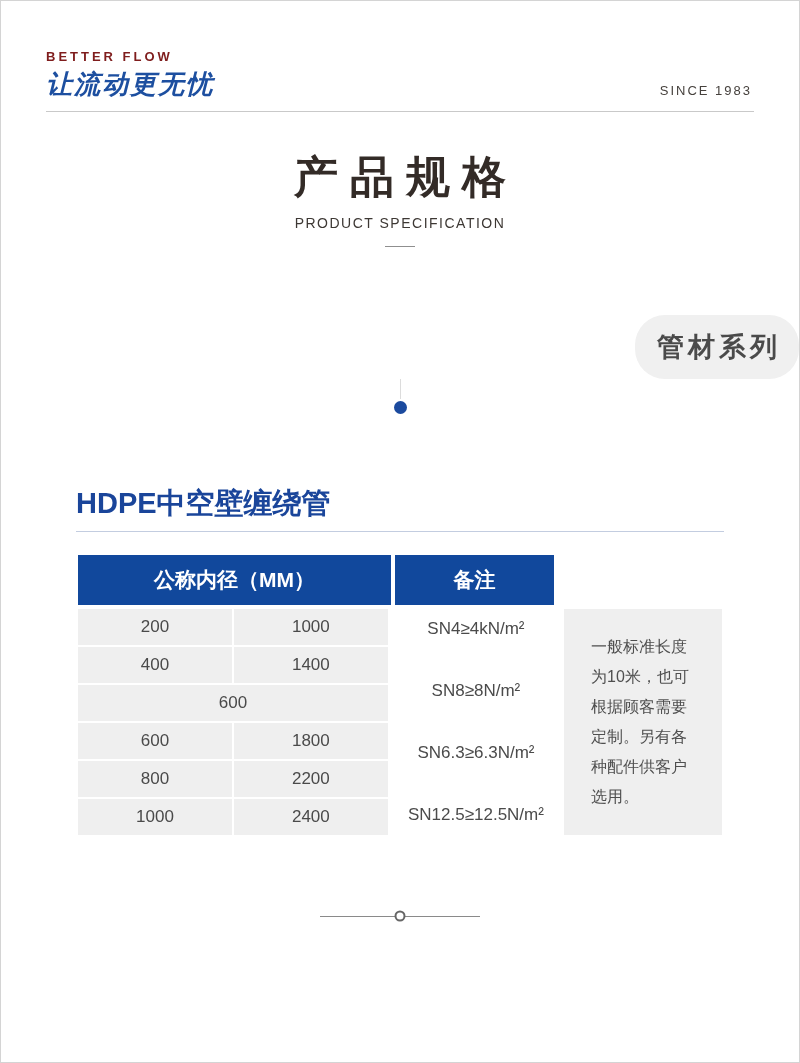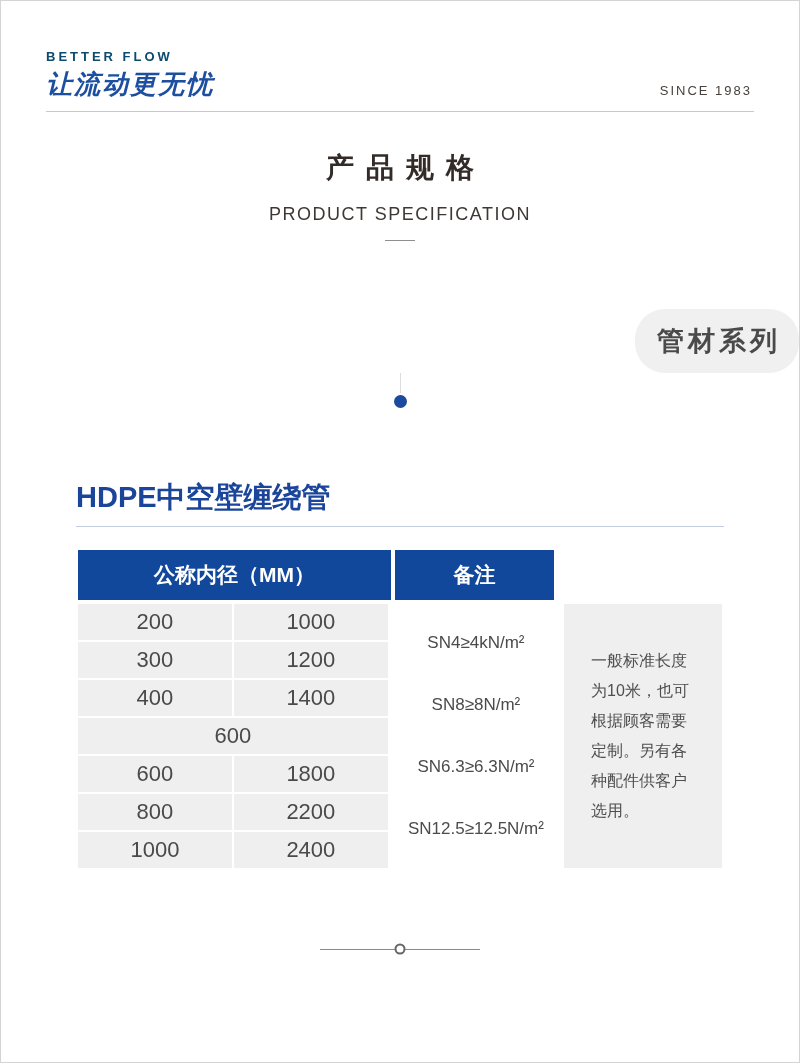--- a/index.html
+++ b/index.html
@@ -18,7 +18,7 @@
   .brand { position:absolute; left:0; bottom:9px; }
   .brand-en {
     font-size:13px; font-weight:700; letter-spacing:3px;
-    color:#0c4a6e; display:block; margin-bottom:3px;
+    color:#7f1d1d; display:block; margin-bottom:3px;
   }
   .brand-zh {
     font-size:26px; font-weight:700; font-style:italic;

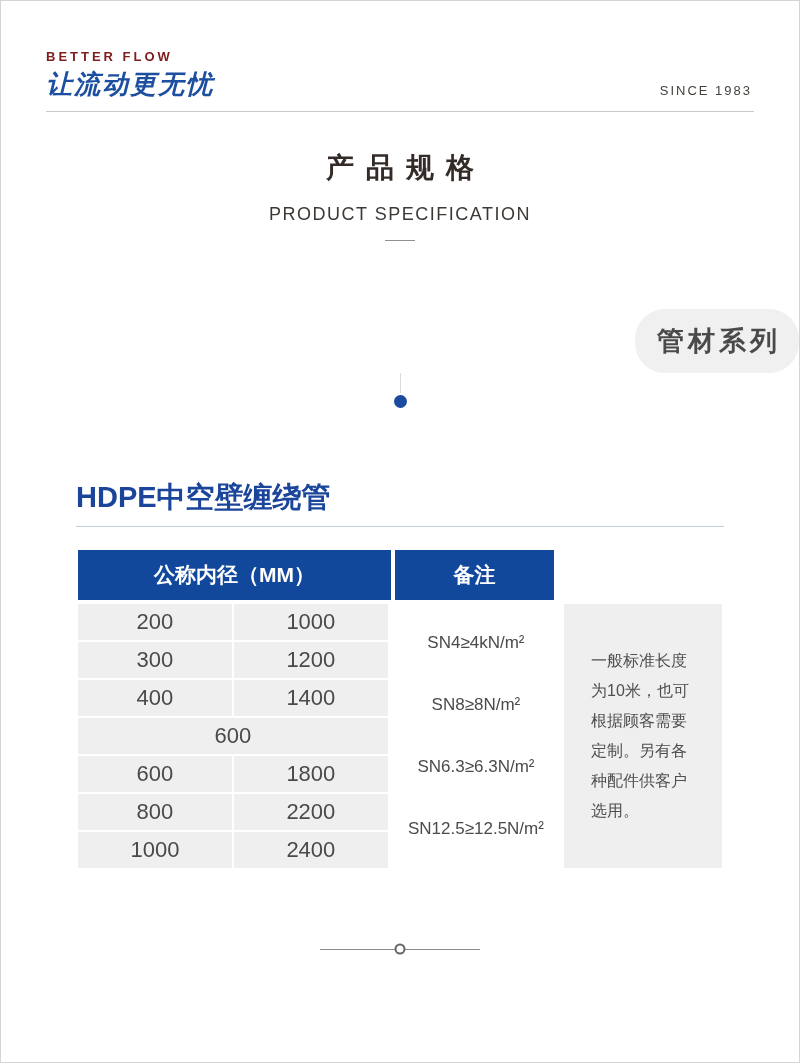--- a/index.html
+++ b/index.html
@@ -32,7 +32,7 @@
   
   .title-block { text-align:center; margin-top:40px; }
   .title-zh {
-    font-size:28px; font-weight:700; color:#332b27;
+    font-size:44px; font-weight:700; color:#332b27;
     letter-spacing:12px; text-indent:12px; line-height:1.15;
   }
   .title-en {

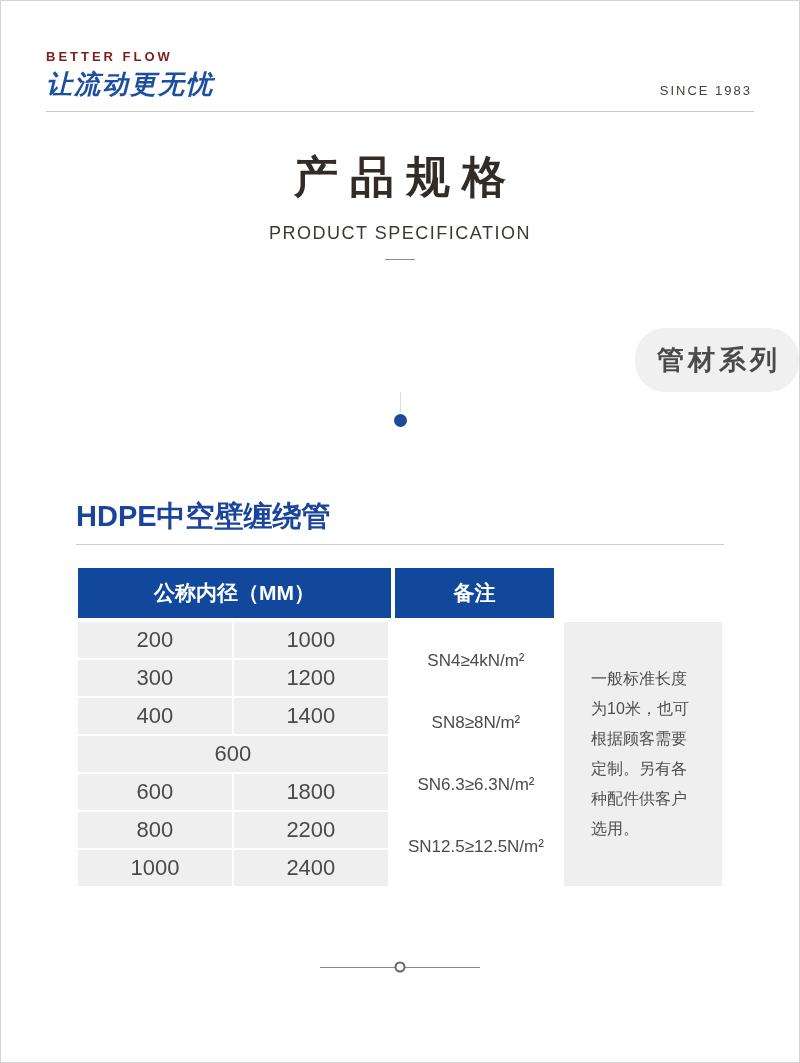--- a/index.html
+++ b/index.html
@@ -36,7 +36,7 @@
     letter-spacing:12px; text-indent:12px; line-height:1.15;
   }
   .title-en {
-    margin-top:20px; font-size:18px; color:#3d3834; letter-spacing:1.5px;
+    margin-top:12px; font-size:14px; color:#3d3834; letter-spacing:1.5px;
   }
   .title-dash {
     width:30px; height:1px; background:#8f8f8f; margin:15px auto 0;

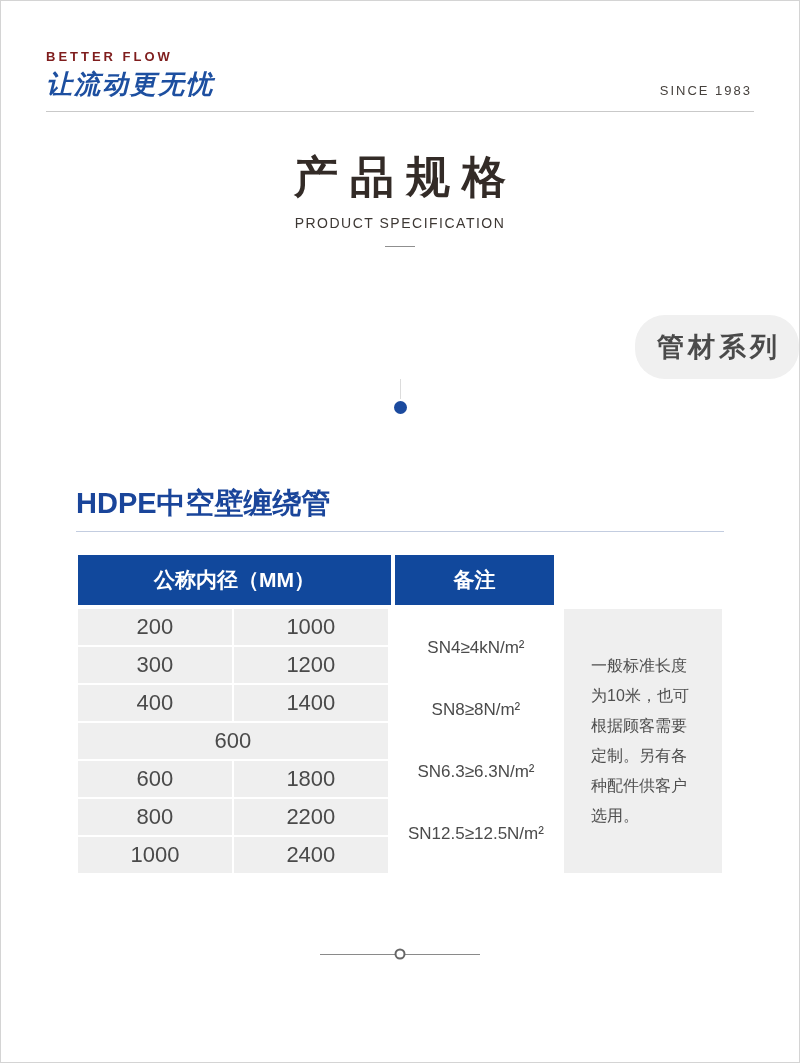--- a/index.html
+++ b/index.html
@@ -78,7 +78,7 @@
   .col-diameters { width:313px; display:flex; flex-direction:column; row-gap:2px; }
   .dia-row { display:flex; column-gap:2px; height:36px; }
   .dia-cell {
-    background:#efefef; flex:1 1 0; color:#4a4a4a; font-size:22px;
+    background:#efefef; flex:1 1 0; color:#4a4a4a; font-size:17px;
     display:flex; align-items:center; justify-content:center;
   }
   .col-stiffness {

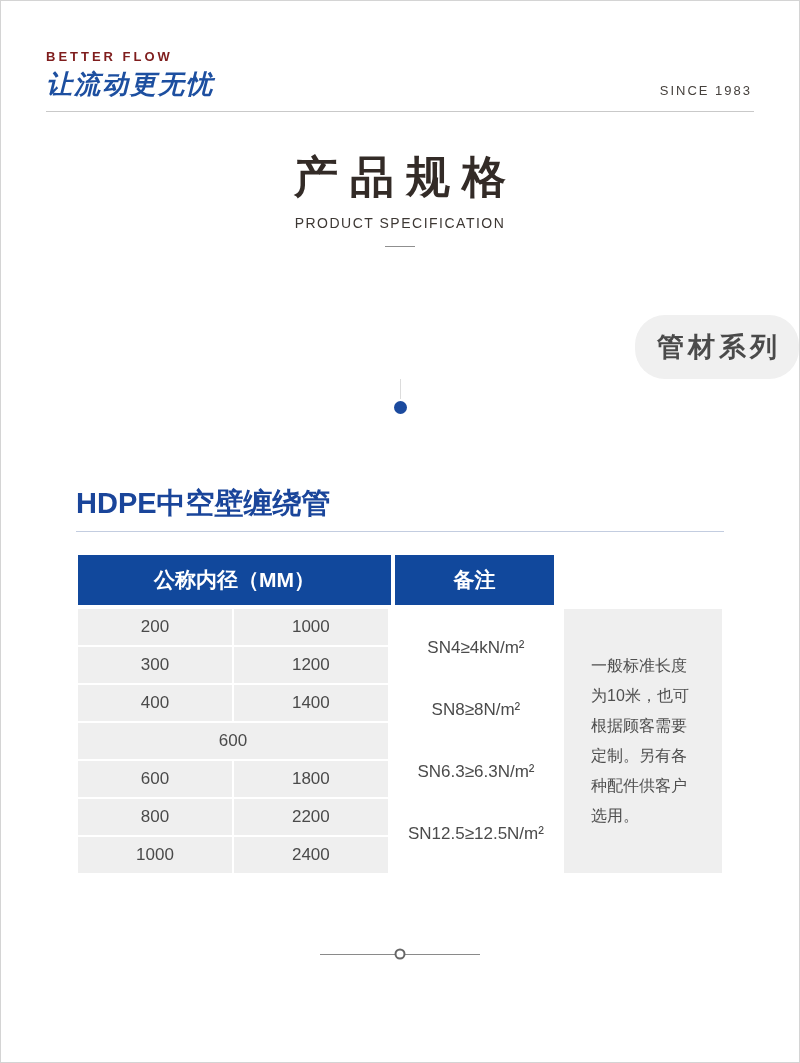--- a/index.html
+++ b/index.html
@@ -148,10 +148,6 @@
           <div class="dia-cell">1000</div>
         </div>
         <div class="dia-row">
-          <div class="dia-cell">300</div>
-          <div class="dia-cell">1200</div>
-        </div>
-        <div class="dia-row">
           <div class="dia-cell">400</div>
           <div class="dia-cell">1400</div>
         </div>

